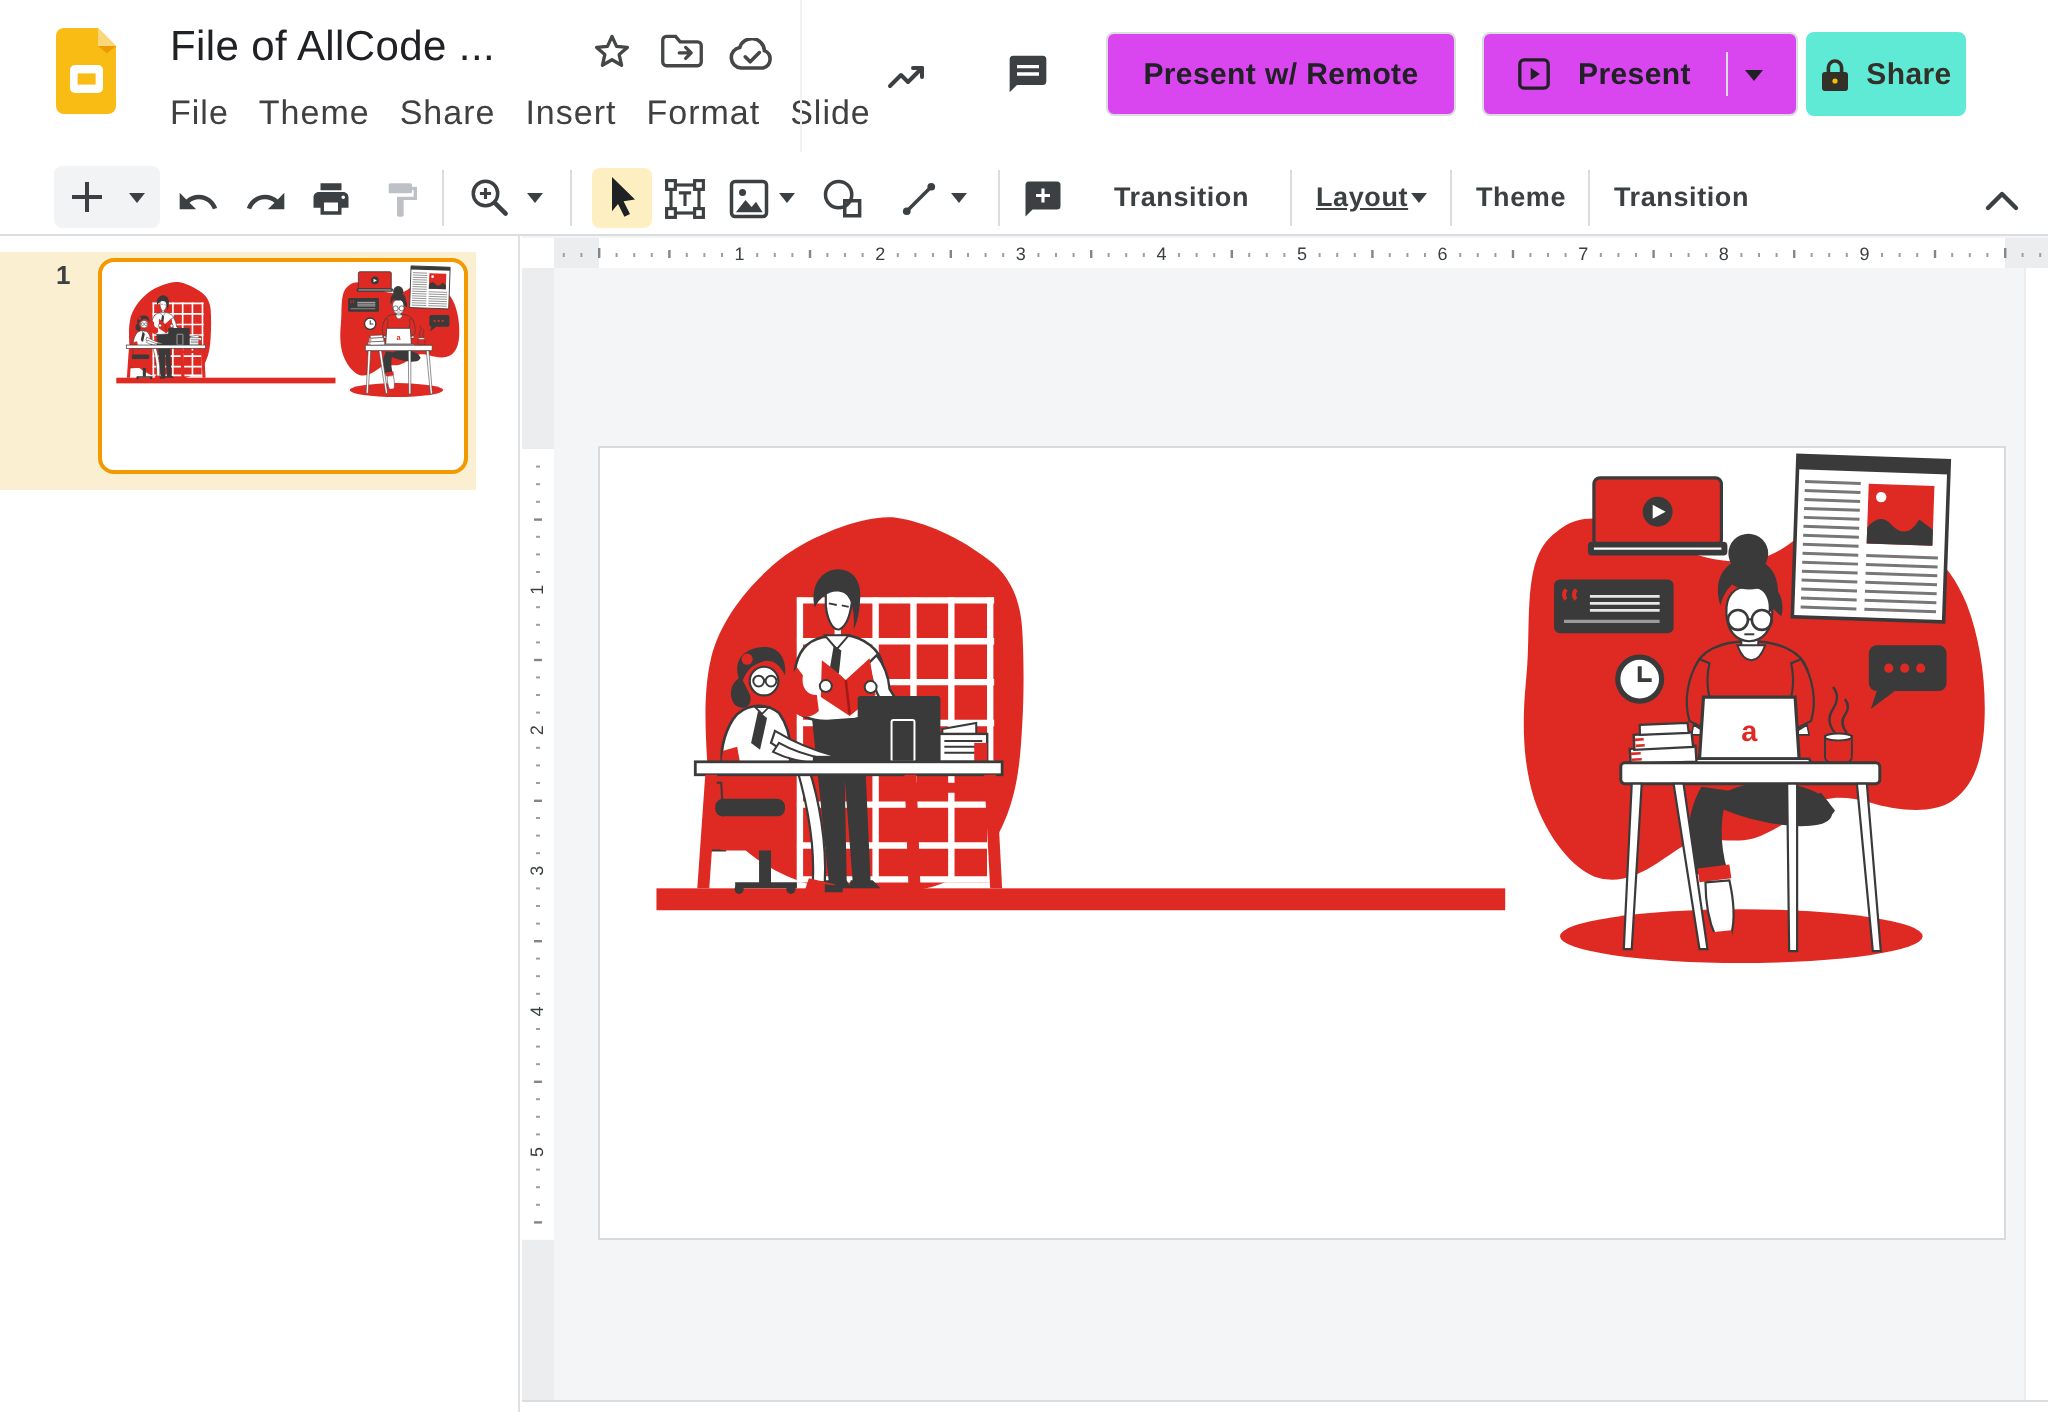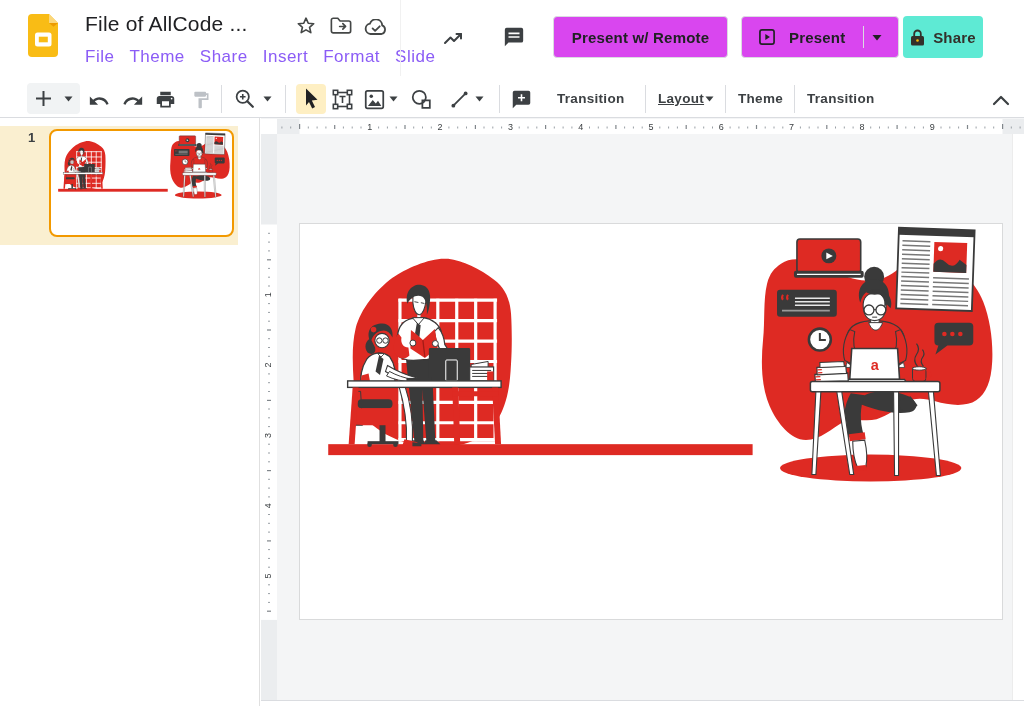--- a/index.html
+++ b/index.html
@@ -7,7 +7,7 @@
     font-family:"Liberation Sans", sans-serif; }
   .abs { position:absolute; }
   #page { position:relative; width:1024px; height:706px; }
-  .menuitem { display:inline-block; font-size:17px; letter-spacing:0.5px; color:#8b5cf6; margin-right:15px; }
+  .menuitem { display:inline-block; font-size:17px; letter-spacing:0.5px; color:#404040; margin-right:15px; }
   .btn { position:absolute; top:16px; height:42px; border:1px solid #dadce0;
     border-radius:4px; background:#d946ef; color:#202124; font-size:15px; font-weight:600; letter-spacing:0.2px;
     display:flex; align-items:center; justify-content:center; }

